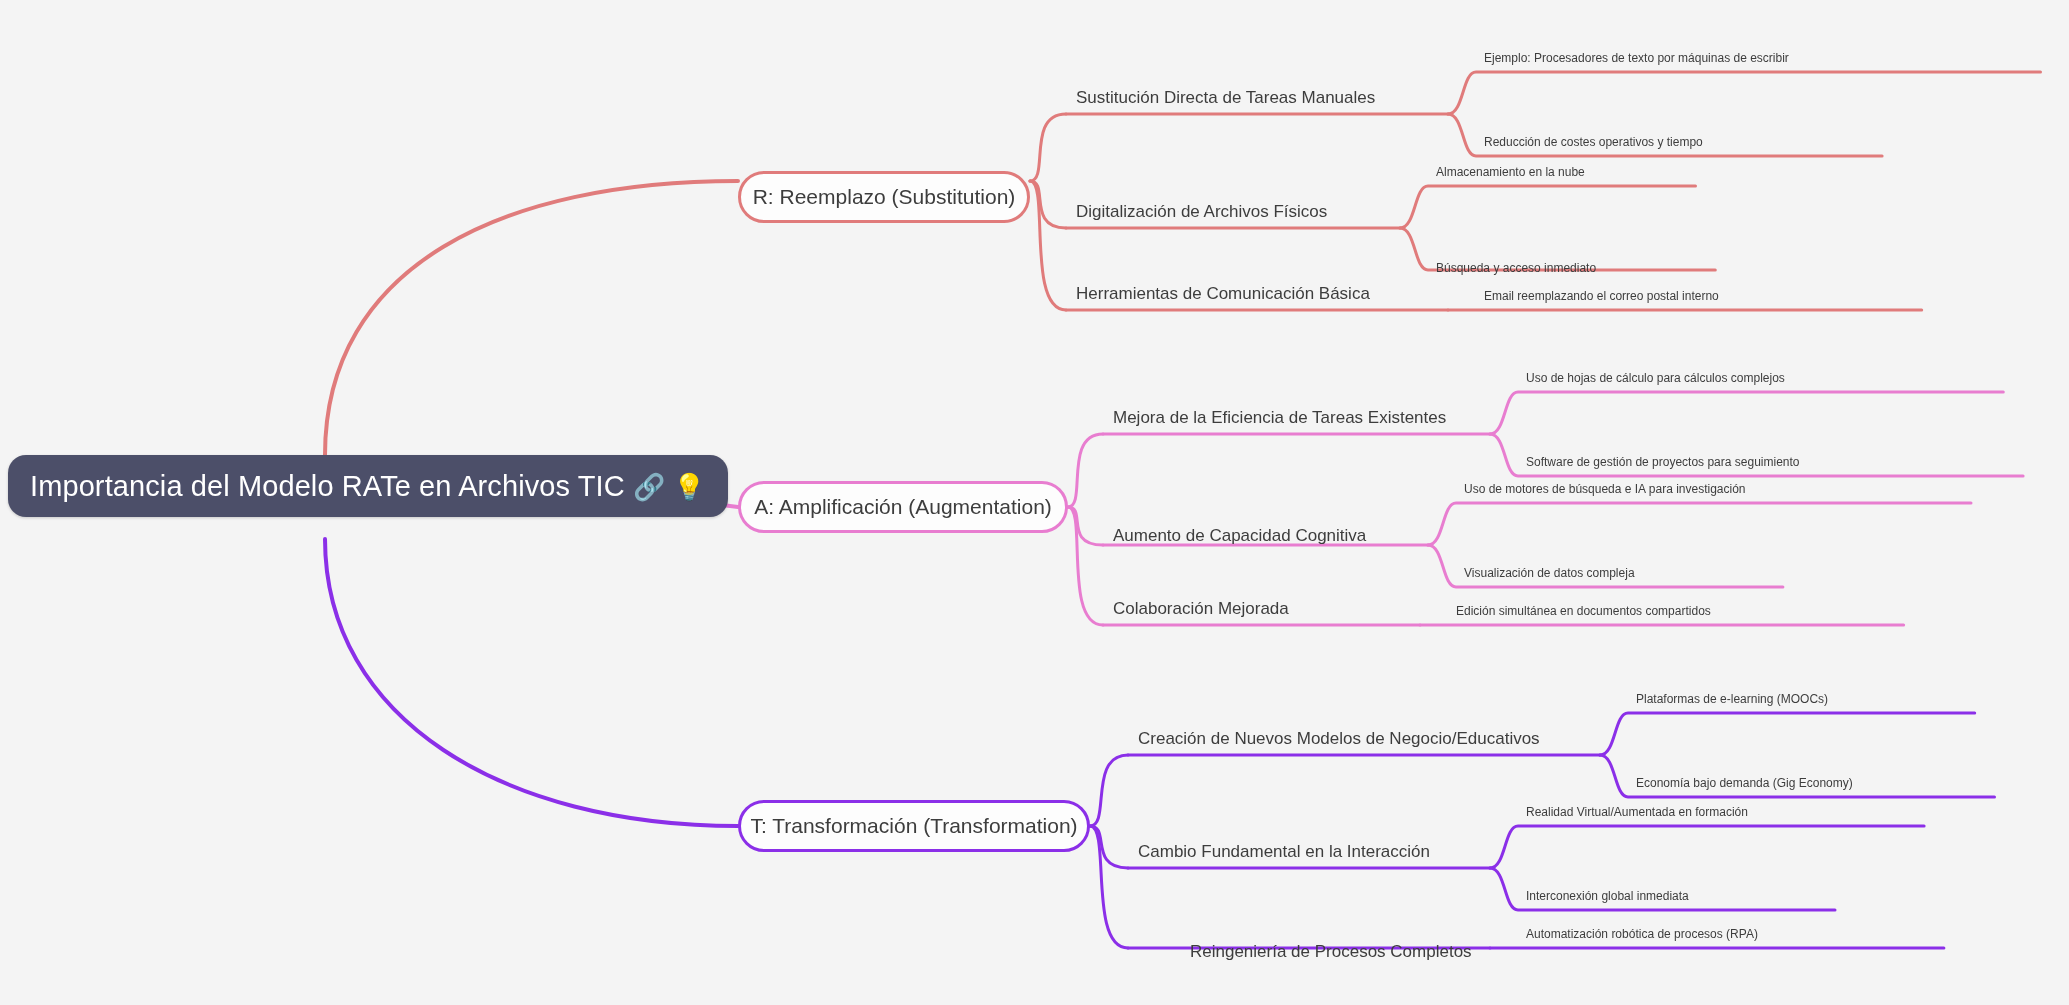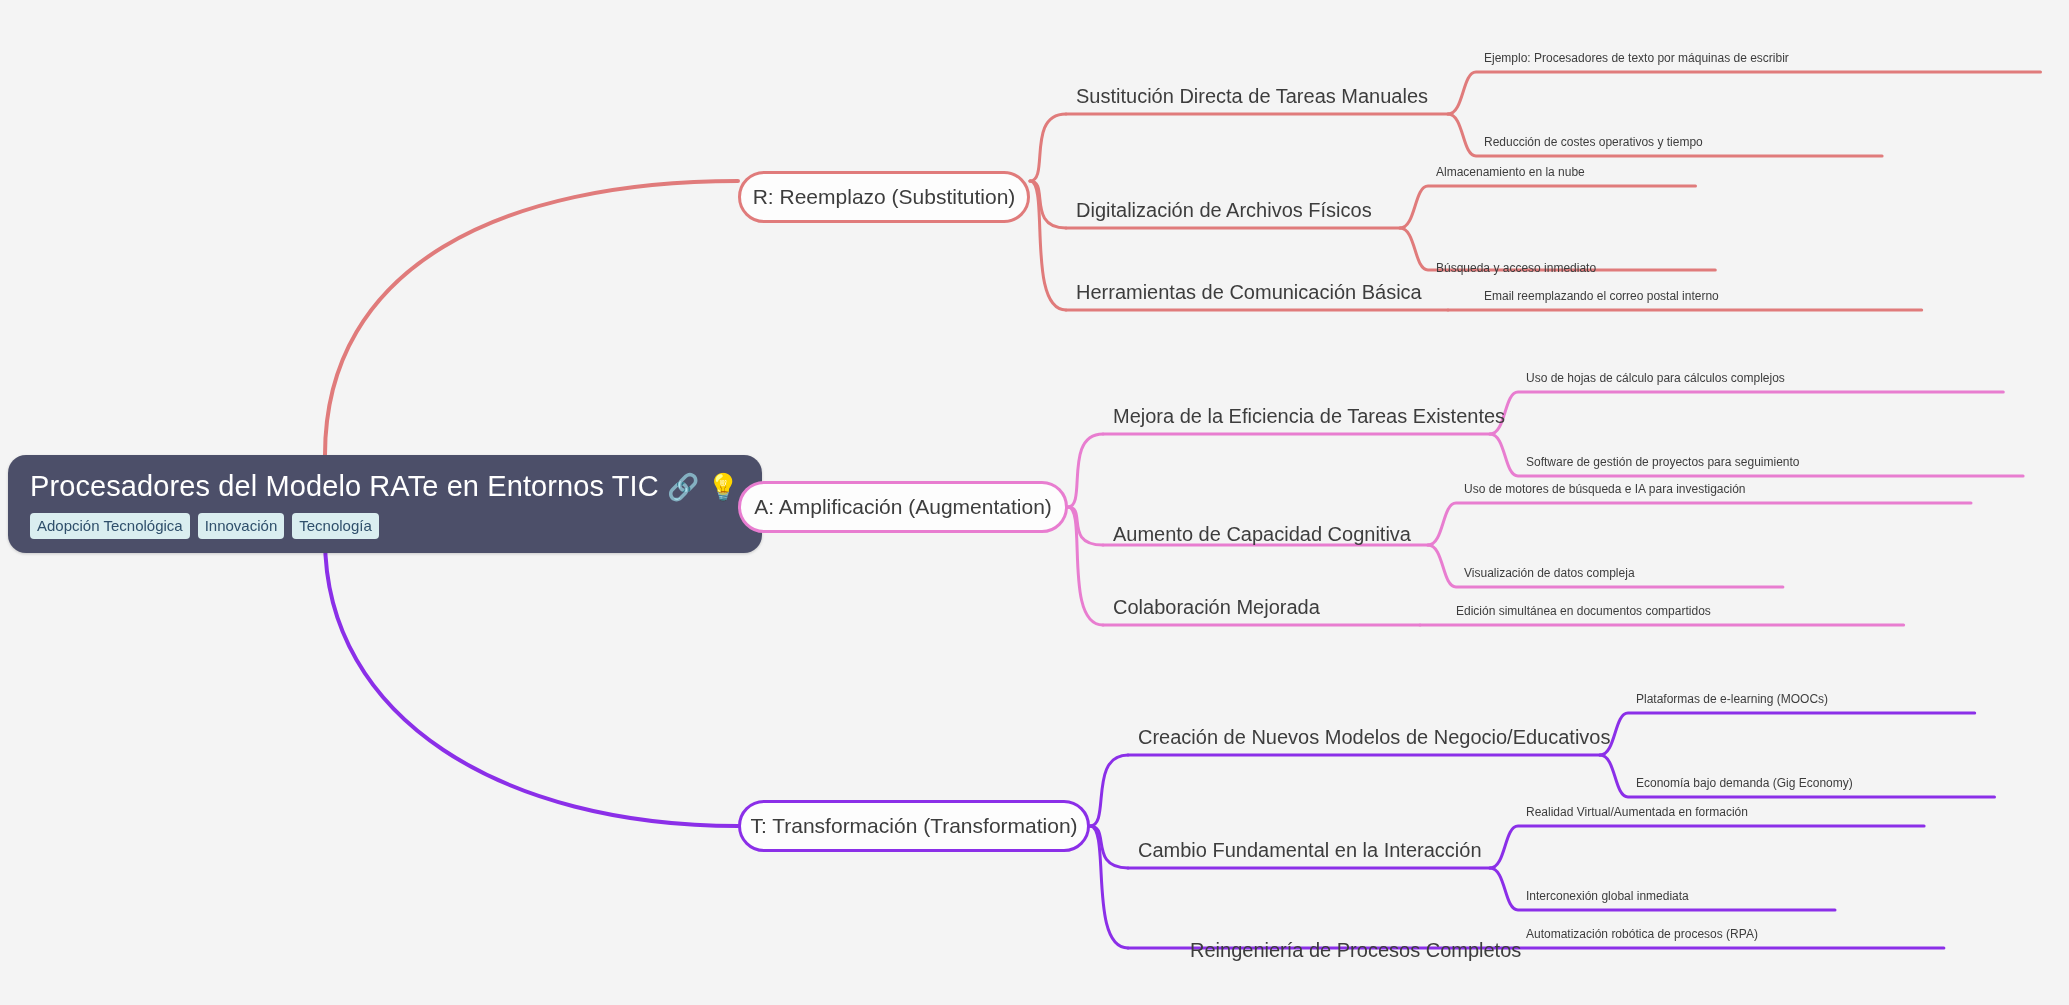--- a/index.html
+++ b/index.html
@@ -85,7 +85,7 @@
     position: absolute;
     white-space: nowrap;
     color: #3d3d3d;
-    font-size: 20px;
+    font-size: 17px;
     line-height: 1;
     transform: translateY(-100%);
   }

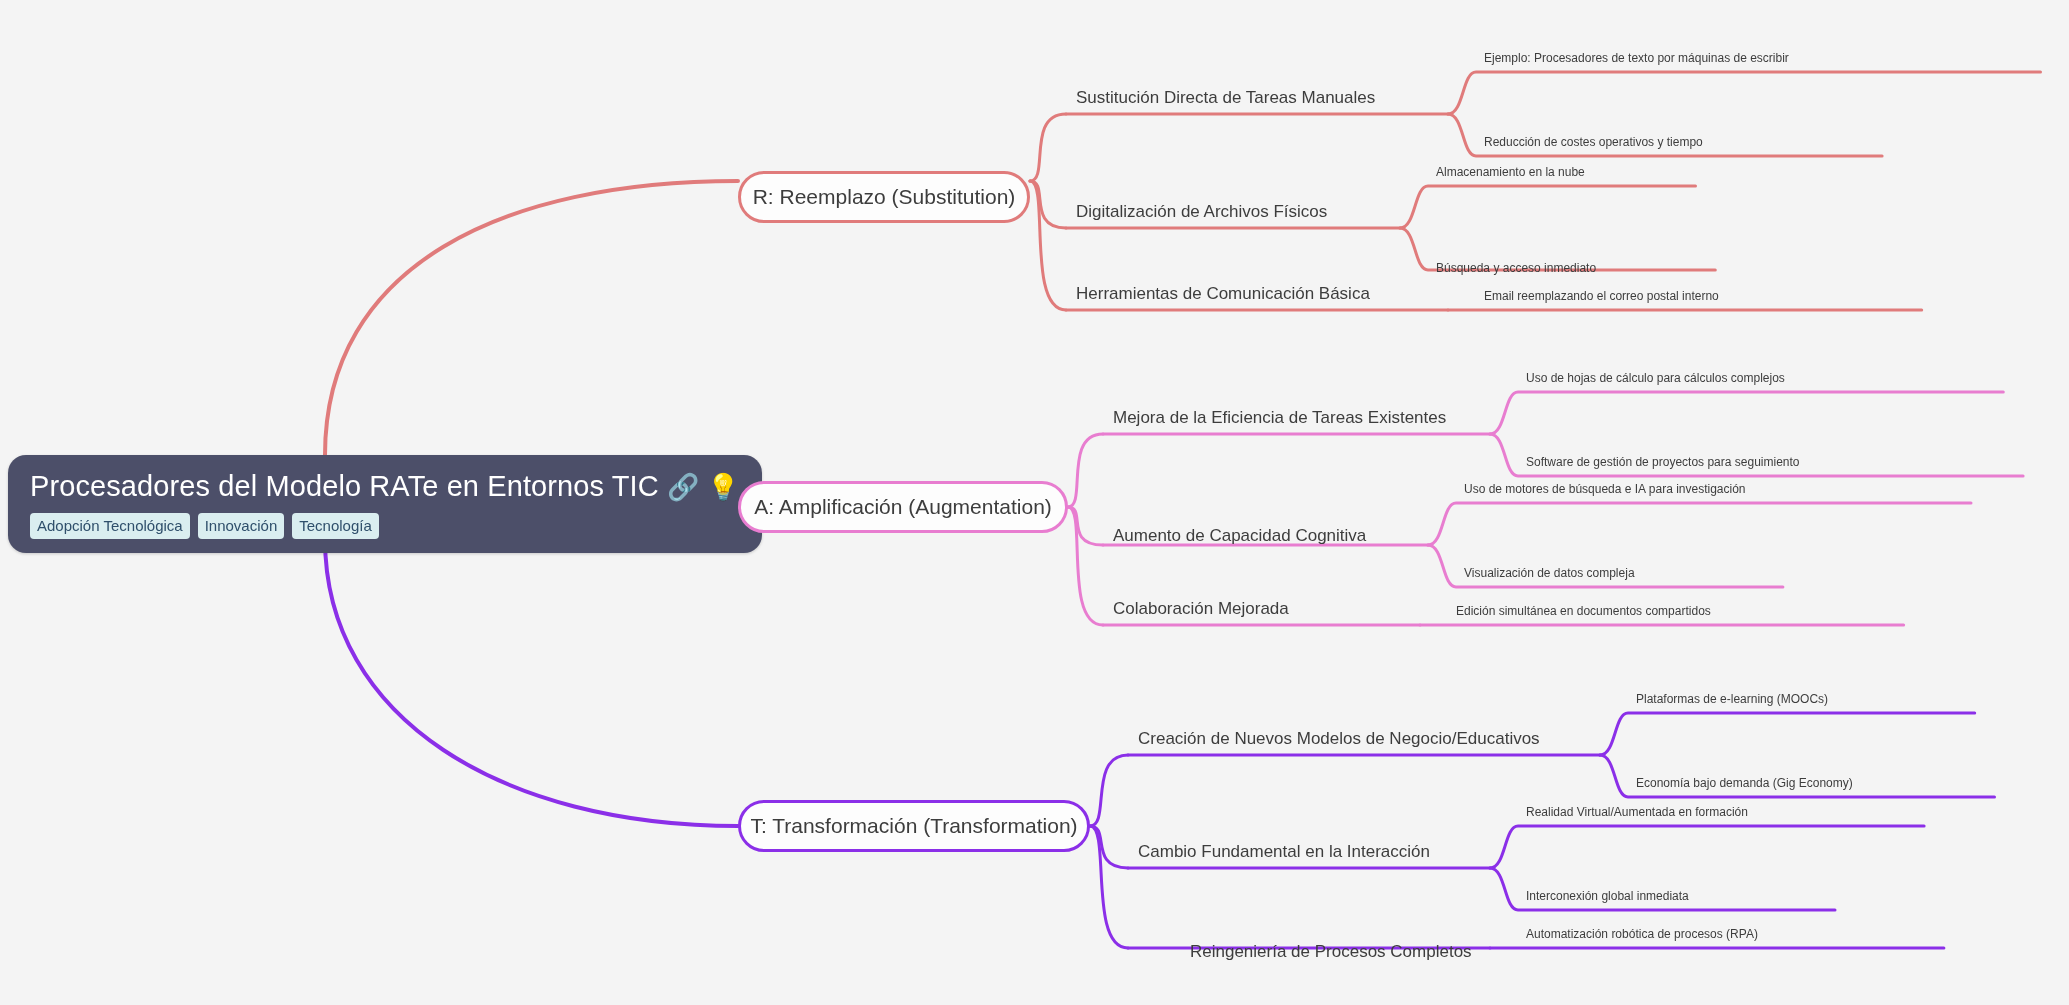--- a/index.html
+++ b/index.html
@@ -135,7 +135,7 @@
     </svg>
   <div id="nodes">
       <div class="root-node" style="left: 8px; top: 455px; min-width: 650px;">
-        <div class="root-title"><span>Procesadores del Modelo RATe en Entornos TIC</span> <span class="root-emoji">🔗</span> <span class="root-emoji">💡</span></div>
+        <div class="root-title"><span>Importancia del Modelo RATe en Archivos TIC</span> <span class="root-emoji">🔗</span> <span class="root-emoji">💡</span></div>
         <div class="tag-row">
           <span class="tag">Adopción Tecnológica</span>
           <span class="tag">Innovación</span>

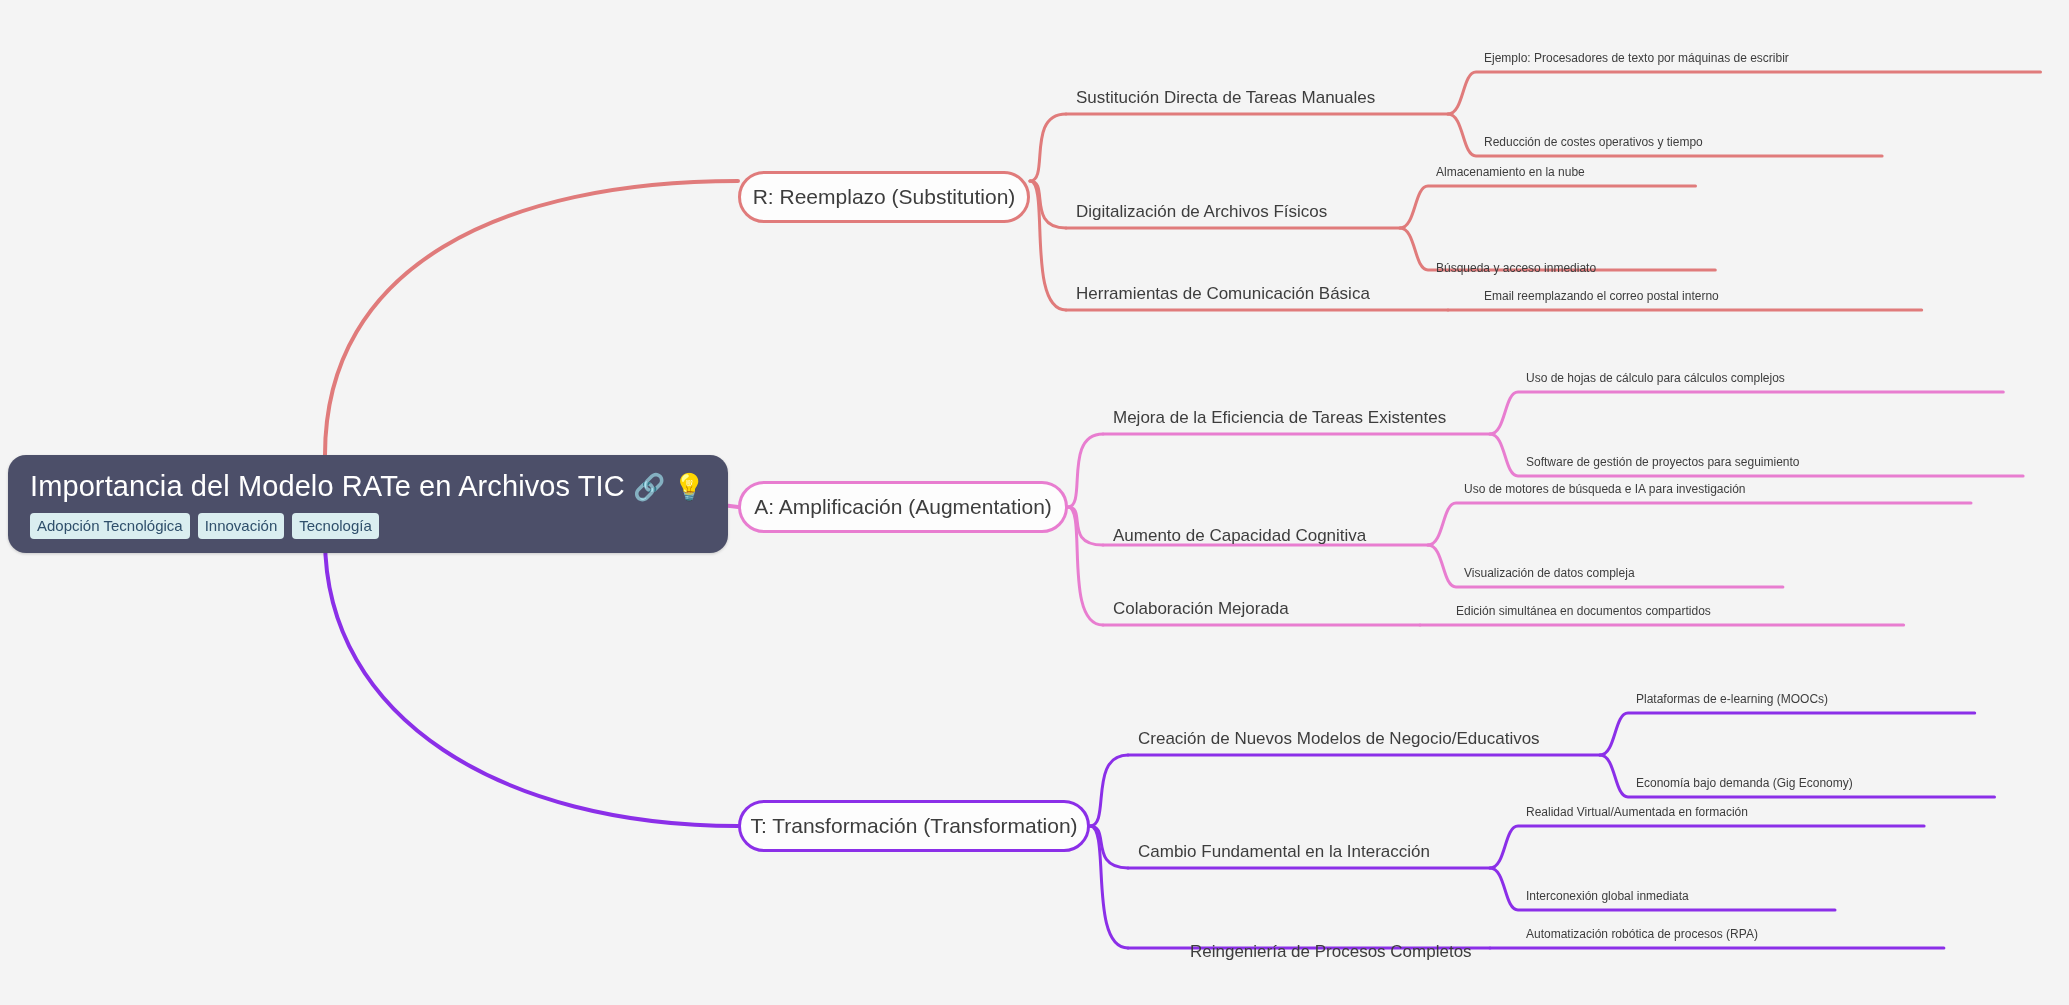--- a/index.html
+++ b/index.html
@@ -136,11 +136,6 @@
   <div id="nodes">
       <div class="root-node" style="left: 8px; top: 455px; min-width: 650px;">
         <div class="root-title"><span>Importancia del Modelo RATe en Archivos TIC</span> <span class="root-emoji">🔗</span> <span class="root-emoji">💡</span></div>
-        <div class="tag-row">
-          <span class="tag">Adopción Tecnológica</span>
-          <span class="tag">Innovación</span>
-          <span class="tag">Tecnología</span>
-        </div>
       </div>
       <div class="pill" style="left: 738px; top: 171px; width: 292px; border-color: rgb(224, 123, 123);">
         <span>R: Reemplazo (Substitution)</span>

